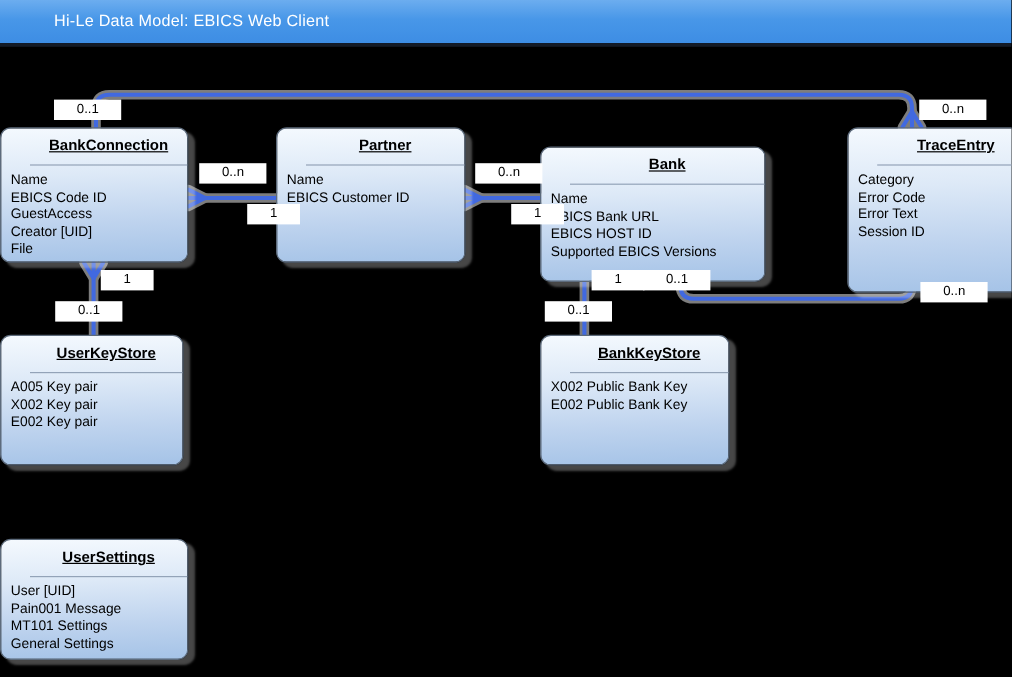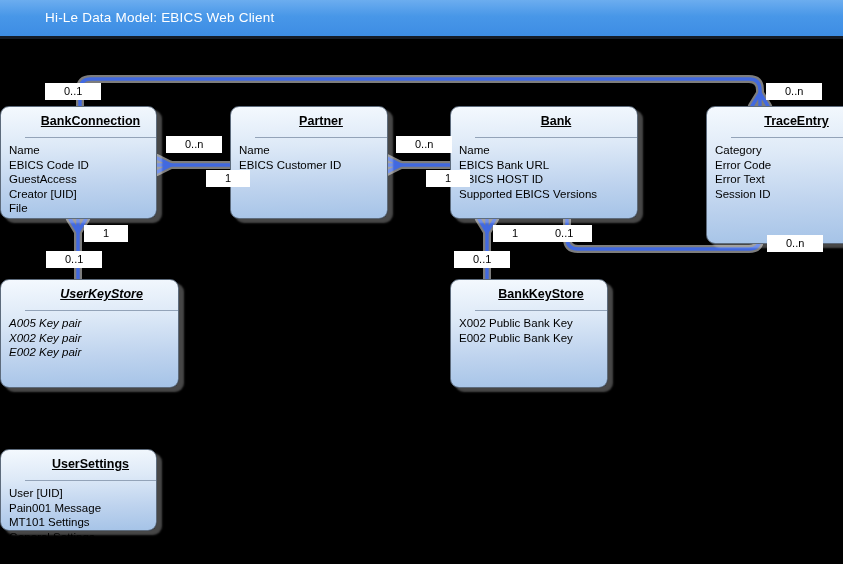--- a/index.html
+++ b/index.html
@@ -98,7 +98,7 @@
   </div>
 </div>
 
-<div class="entity" style="left:450px;top:106px;width:188px;height:113px;">
+<div class="entity" style="left:450px;top:122px;width:188px;height:113px;">
   <div class="entity-title">Bank</div>
   <div class="entity-fields">
     <div>Name</div>

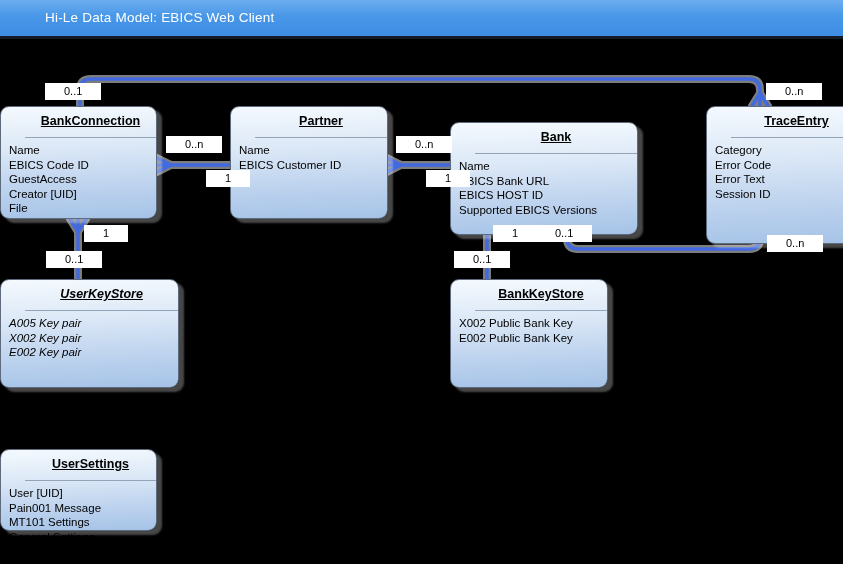--- a/index.html
+++ b/index.html
@@ -118,7 +118,7 @@
   </div>
 </div>
 
-<div class="entity" style="left:0;top:279px;width:179px;height:109px;font-style:italic;">
+<div class="entity" style="left:0;top:279px;width:153px;height:109px;">
   <div class="entity-title">UserKeyStore</div>
   <div class="entity-fields">
     <div>A005 Key pair</div>

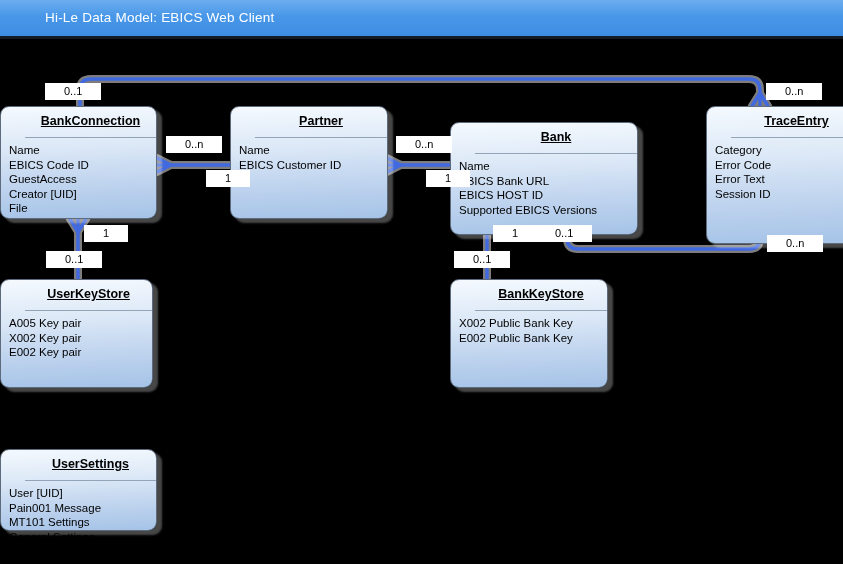--- a/index.html
+++ b/index.html
@@ -135,7 +135,7 @@
   </div>
 </div>
 
-<div class="entity" style="left:0;top:449px;width:157px;height:82px;">
+<div class="entity" style="left:0;top:449px;width:157px;height:101px;">
   <div class="entity-title">UserSettings</div>
   <div class="entity-fields">
     <div>User [UID]</div>

